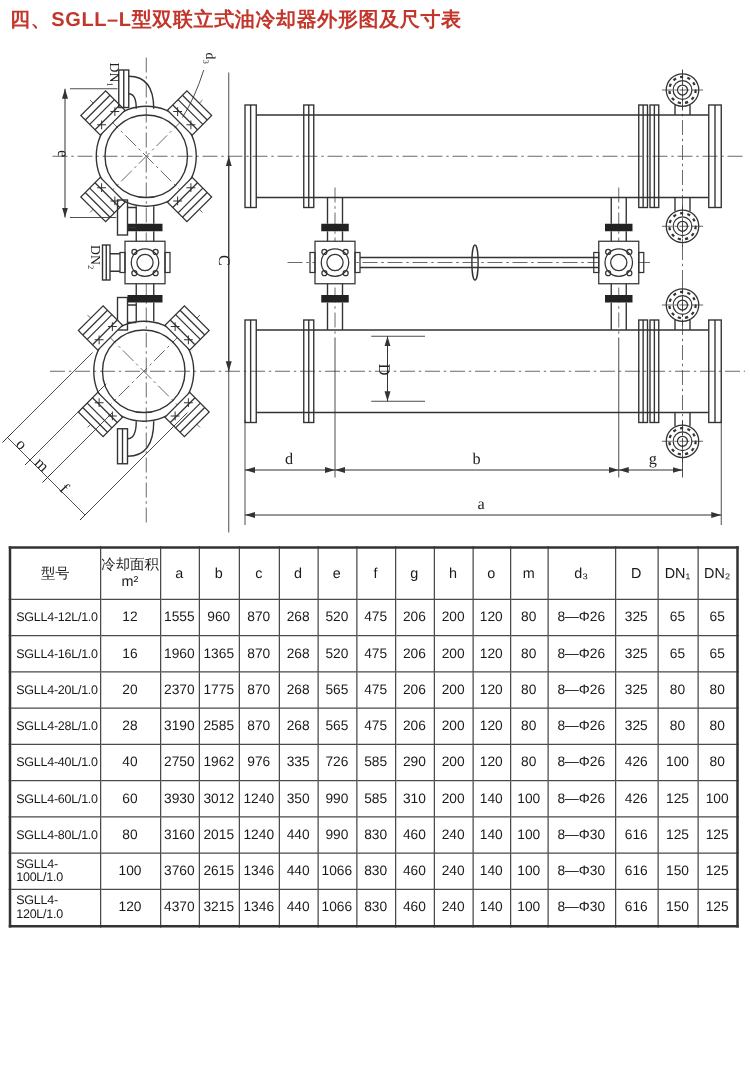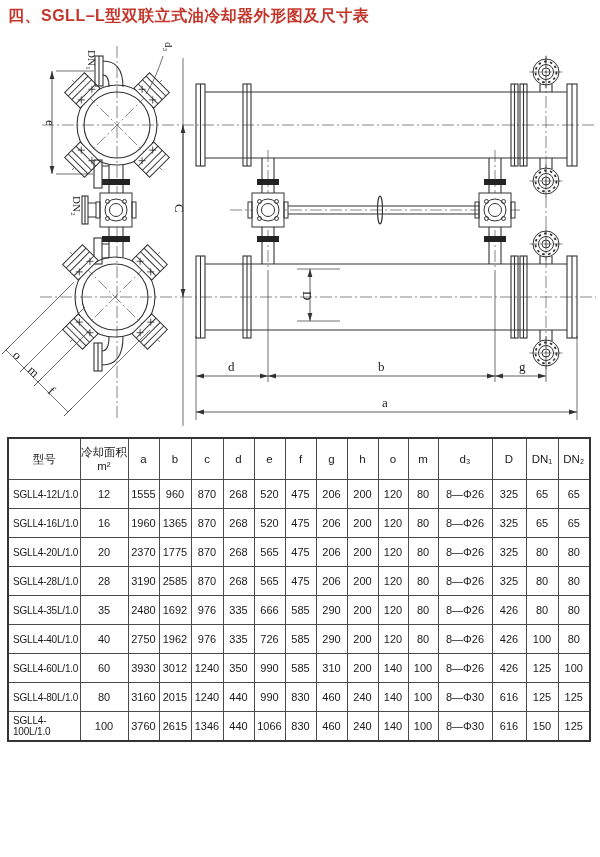--- a/index.html
+++ b/index.html
@@ -354,24 +354,6 @@
         <td>80</td>
       </tr>
       <tr>
-        <td class="model-cell">SGLL4-35L/1.0</td>
-        <td>35</td>
-        <td>2480</td>
-        <td>1692</td>
-        <td>976</td>
-        <td>335</td>
-        <td>666</td>
-        <td>585</td>
-        <td>290</td>
-        <td>200</td>
-        <td>120</td>
-        <td>80</td>
-        <td>8—Φ26</td>
-        <td>426</td>
-        <td>80</td>
-        <td>80</td>
-      </tr>
-      <tr>
         <td class="model-cell">SGLL4-40L/1.0</td>
         <td>40</td>
         <td>2750</td>

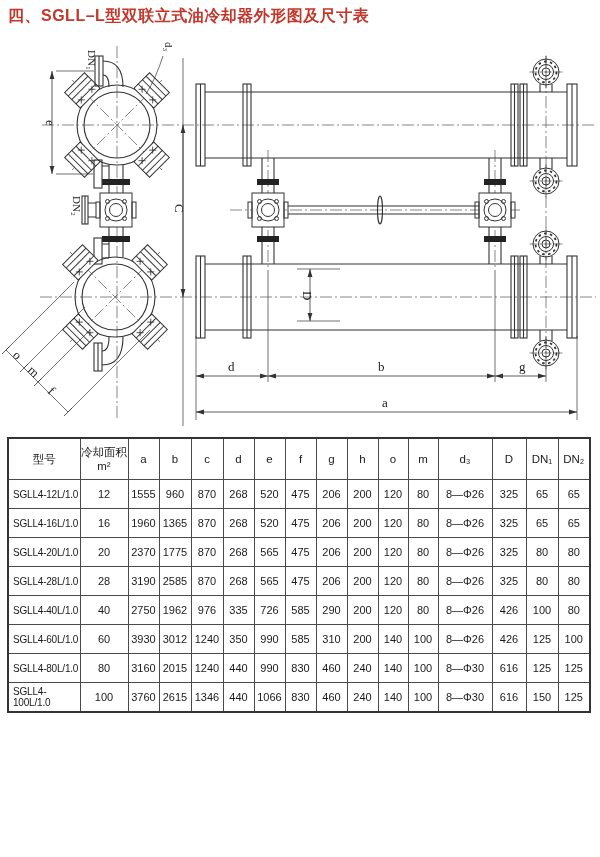--- a/index.html
+++ b/index.html
@@ -425,6 +425,24 @@
         <td>150</td>
         <td>125</td>
       </tr>
+      <tr>
+        <td class="model-cell">SGLL4-120L/1.0</td>
+        <td>120</td>
+        <td>4370</td>
+        <td>3215</td>
+        <td>1346</td>
+        <td>440</td>
+        <td>1066</td>
+        <td>830</td>
+        <td>460</td>
+        <td>240</td>
+        <td>140</td>
+        <td>100</td>
+        <td>8—Φ30</td>
+        <td>616</td>
+        <td>150</td>
+        <td>125</td>
+      </tr>
     </tbody>
 </table>
 

